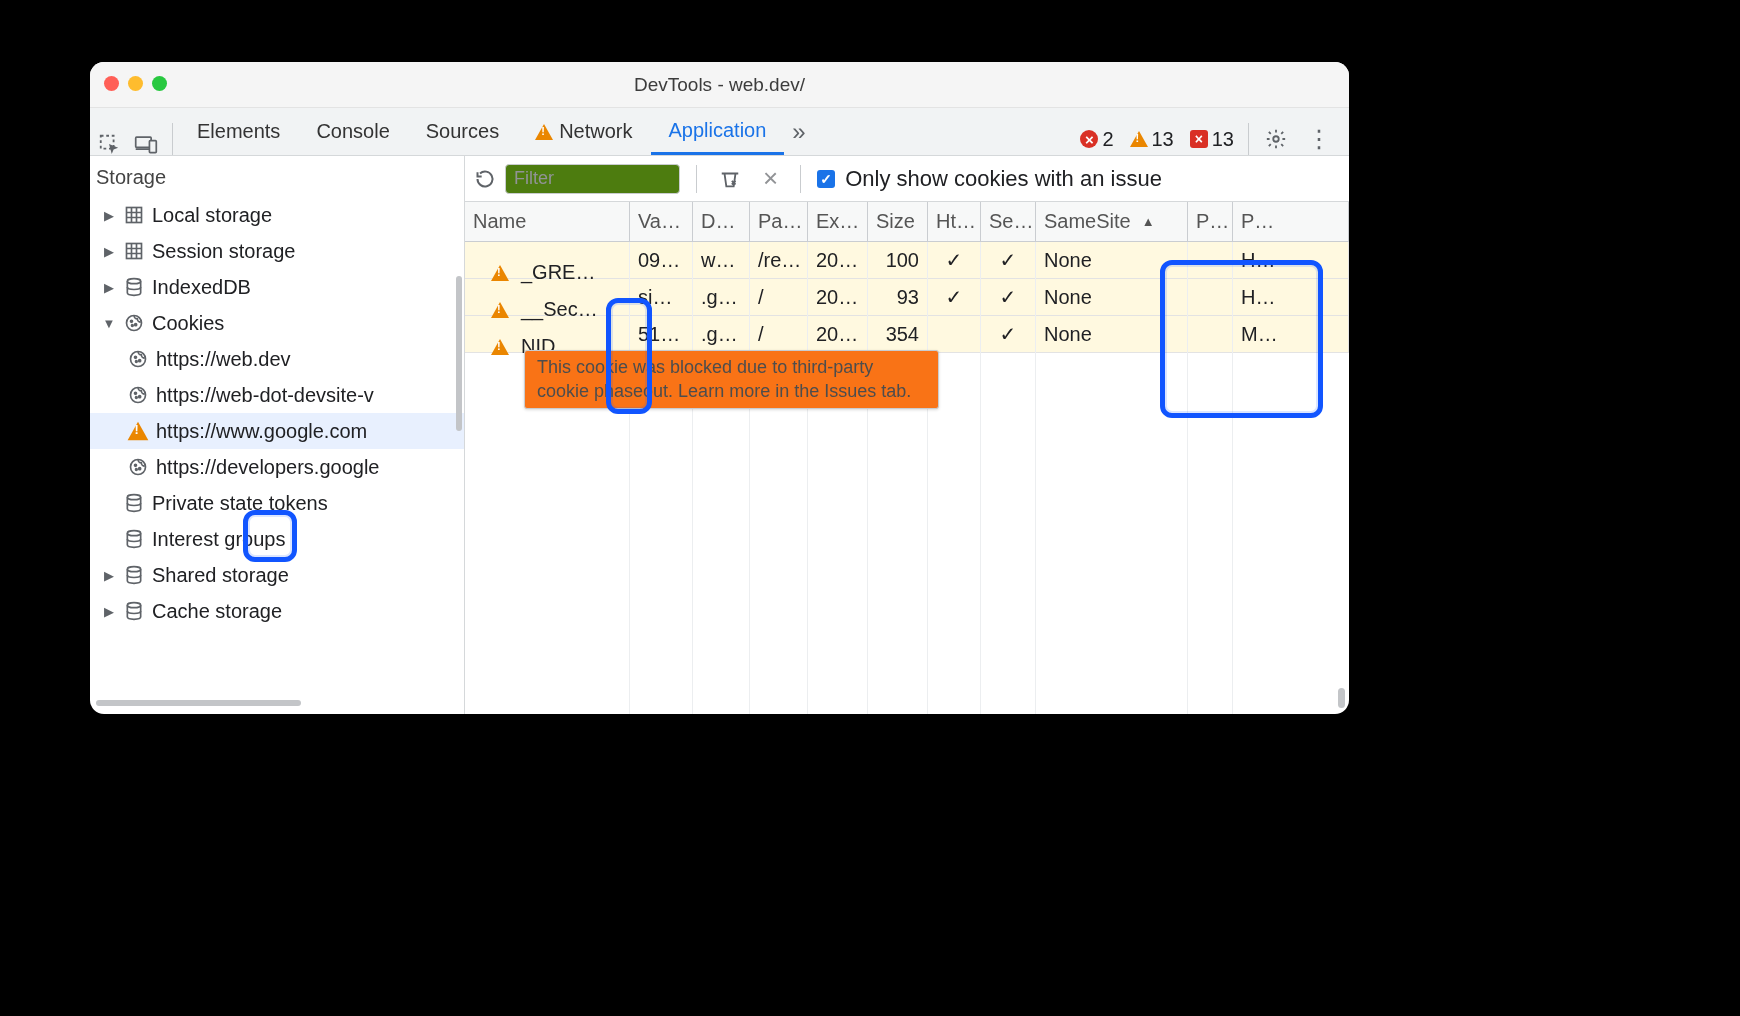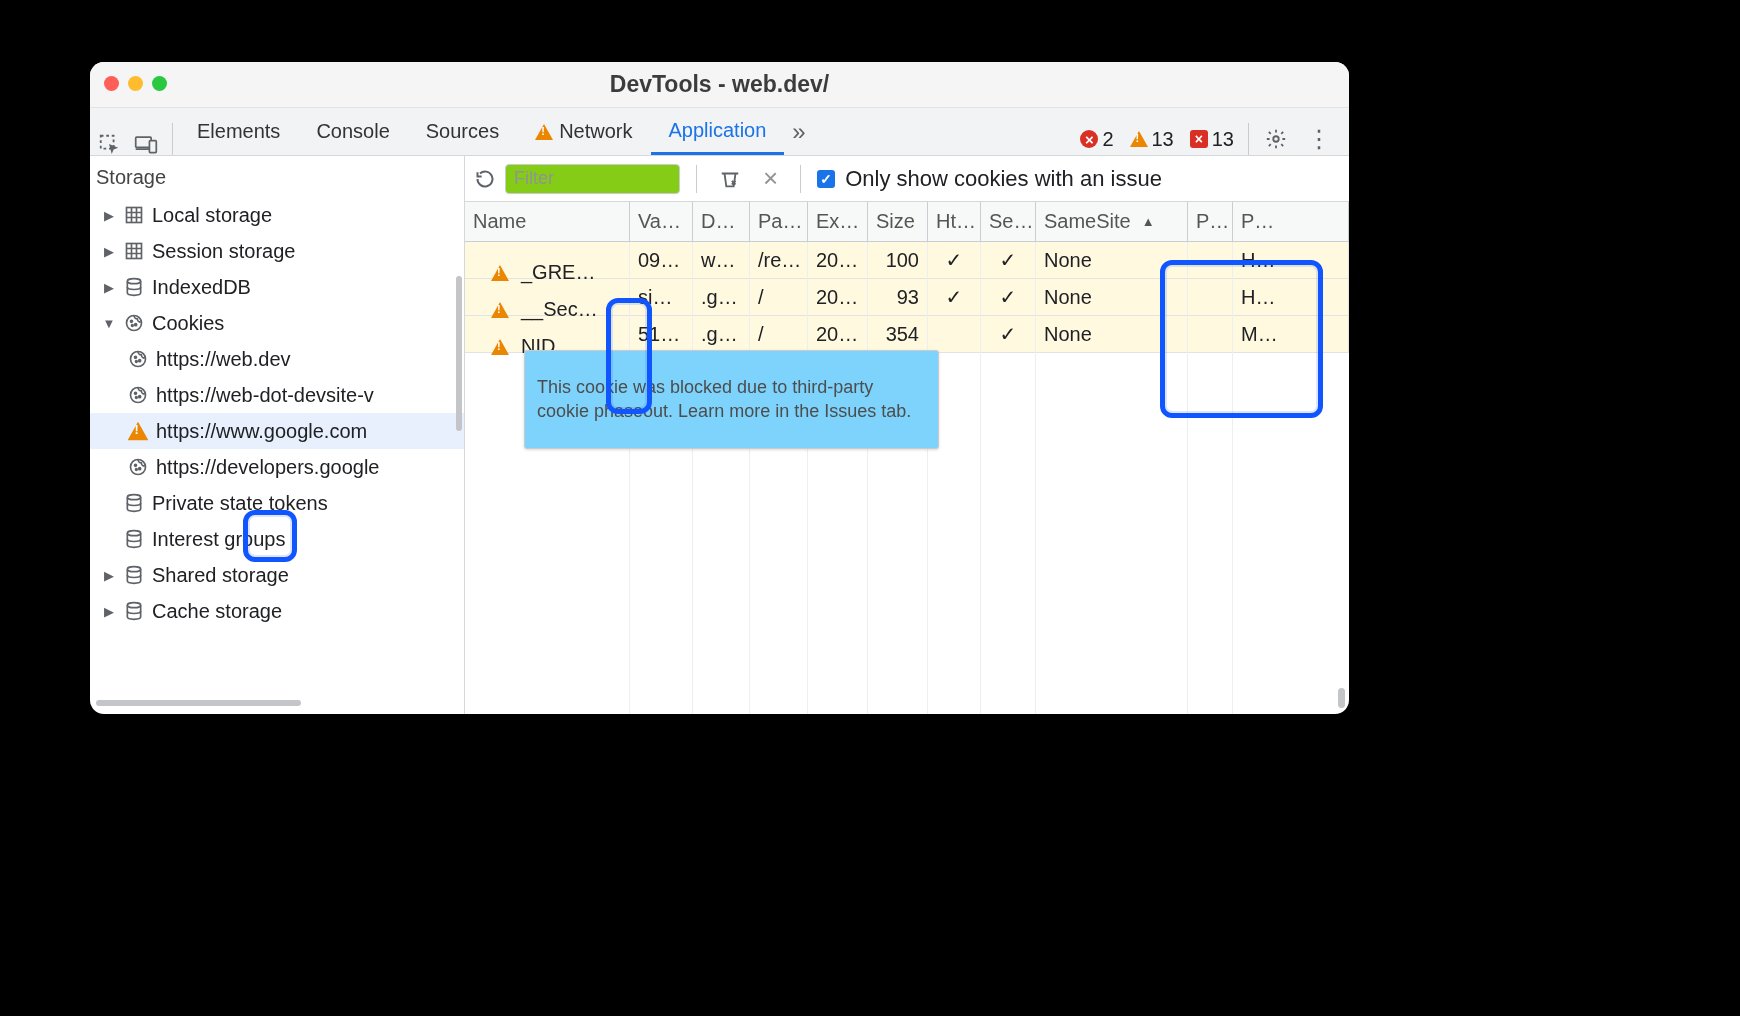--- a/index.html
+++ b/index.html
@@ -12,7 +12,7 @@
   .dot.red{background:#ff5f57;}
   .dot.yellow{background:#febc2e;}
   .dot.green{background:#28c840;}
-  .titlebar-title{font-weight:700;font-size:23px;color:#3c3c3c;}
+  .titlebar-title{font-weight:400;font-size:19px;color:#3c3c3c;}
   .tabbar{height:48px;display:flex;align-items:flex-end;background:#f1f3f4;border-bottom:1px solid #d5d8da;padding:0 8px 0 6px;font-size:20px;}
   .tb-icons{display:flex;align-items:center;gap:14px;padding:0 8px 0 2px;}
   .tb-sep{width:1px;height:32px;background:#c9cccf;margin:0 6px;}

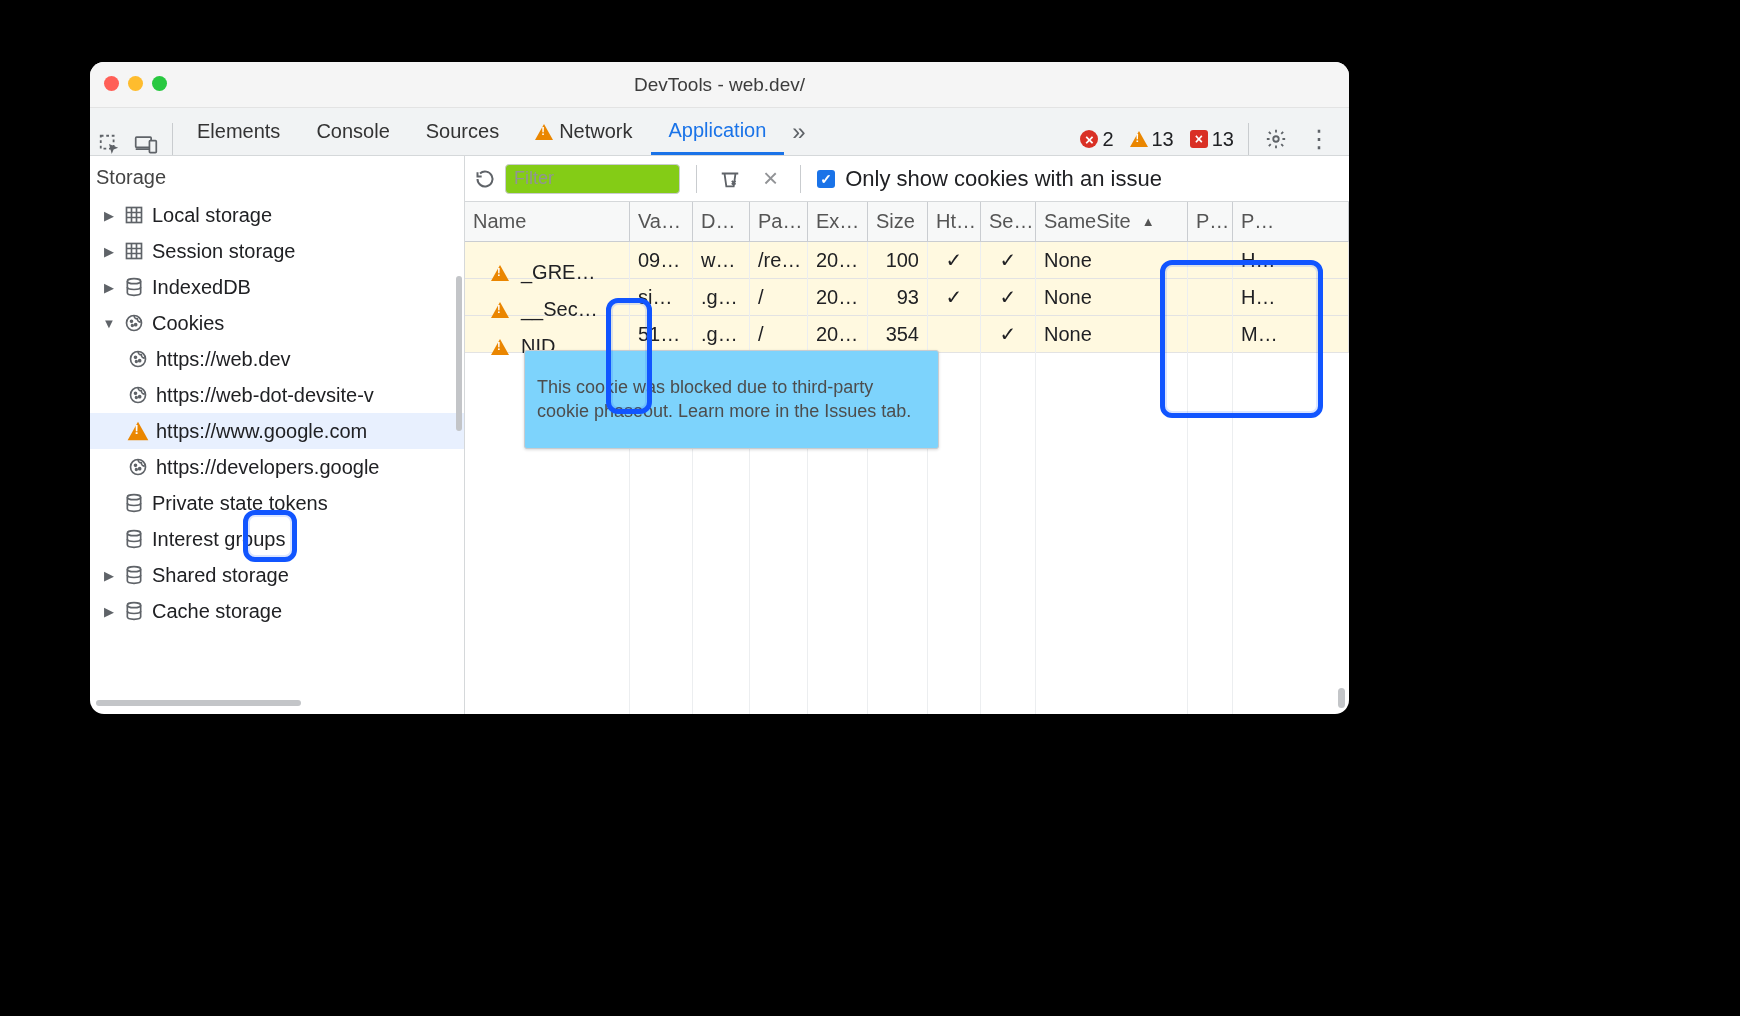--- a/index.html
+++ b/index.html
@@ -47,7 +47,7 @@
   .main{flex:1;display:flex;flex-direction:column;min-width:0;position:relative;}
   .toolbar{height:46px;display:flex;align-items:center;gap:10px;padding:0 10px;border-bottom:1px solid #d5d8da;}
   .reload{font-size:20px;color:#5f6368;}
-  .filter{width:175px;height:30px;border:1px solid #c9cccf;border-radius:4px;padding:0 8px;font-size:18px;color:#202124;background:#84cc16;}
+  .filter{width:175px;height:30px;border:1px solid #c9cccf;border-radius:4px;padding:0 8px;font-size:18px;color:#202124;background:#4d7c0f;}
   .filter::placeholder{color:#919396;}
   .tool-icn{color:#5f6368;font-size:22px;padding:0 6px;}
   .chk{width:18px;height:18px;border-radius:3px;background:#1a73e8;display:inline-flex;align-items:center;justify-content:center;}

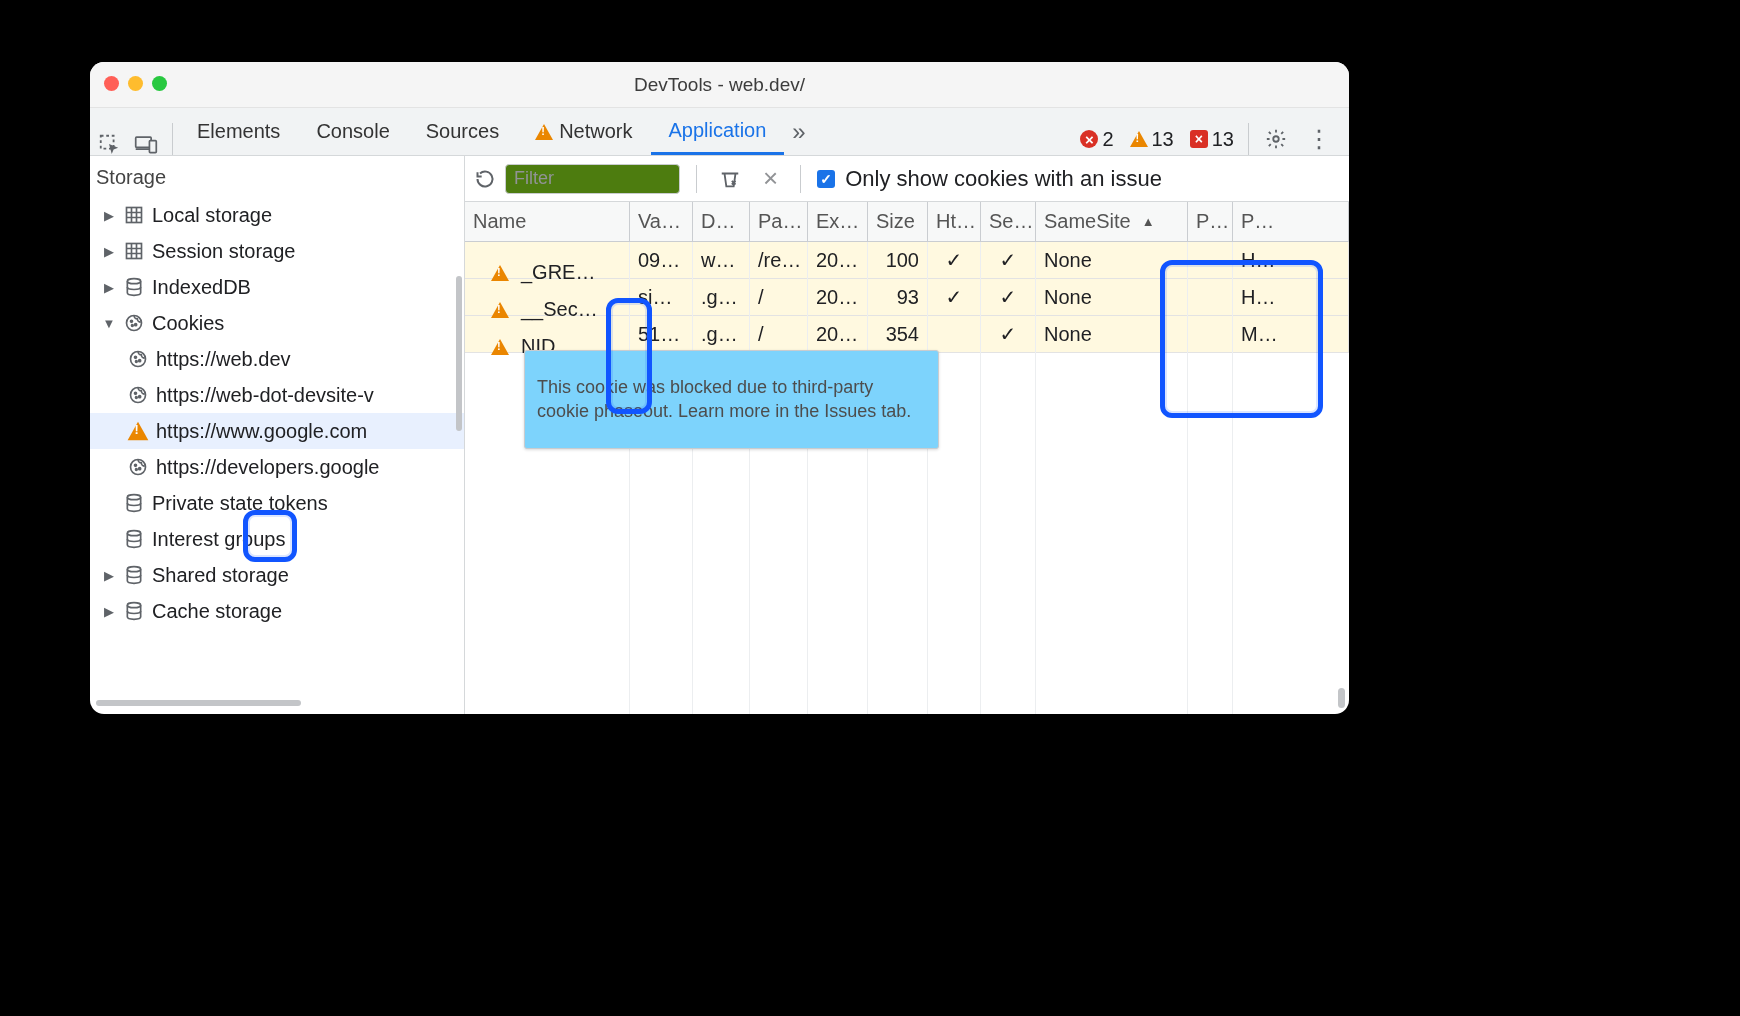--- a/index.html
+++ b/index.html
@@ -73,7 +73,7 @@
   .c-pr{flex:1;min-width:0;}
   .grid-lines{position:absolute;left:0;right:0;top:40px;bottom:0;pointer-events:none;}
   .grid-col{position:absolute;top:0;bottom:0;border-right:1px solid #eceef0;}
-  .tooltip{position:absolute;left:59px;top:148px;width:415px;background:#7dd3fc;border:1px solid #c9cccf;border-radius:3px;padding:24px 12px;font-size:18px;color:#4d4d4d;line-height:1.35;box-shadow:0 1px 3px rgba(0,0,0,.15);}
+  .tooltip{position:absolute;left:59px;top:148px;width:415px;background:#f97316;border:1px solid #c9cccf;border-radius:3px;padding:4px 12px;font-size:18px;color:#4d4d4d;line-height:1.35;box-shadow:0 1px 3px rgba(0,0,0,.15);}
   .main-vscroll{position:absolute;right:4px;bottom:6px;width:7px;height:20px;border-radius:4px;background:#c3c5c8;}
   .annot{position:absolute;border:5px solid #1155ff;border-radius:12px;pointer-events:none;box-shadow:0 0 0 2px rgba(17,85,255,.15) inset;}
   svg{display:block;}

